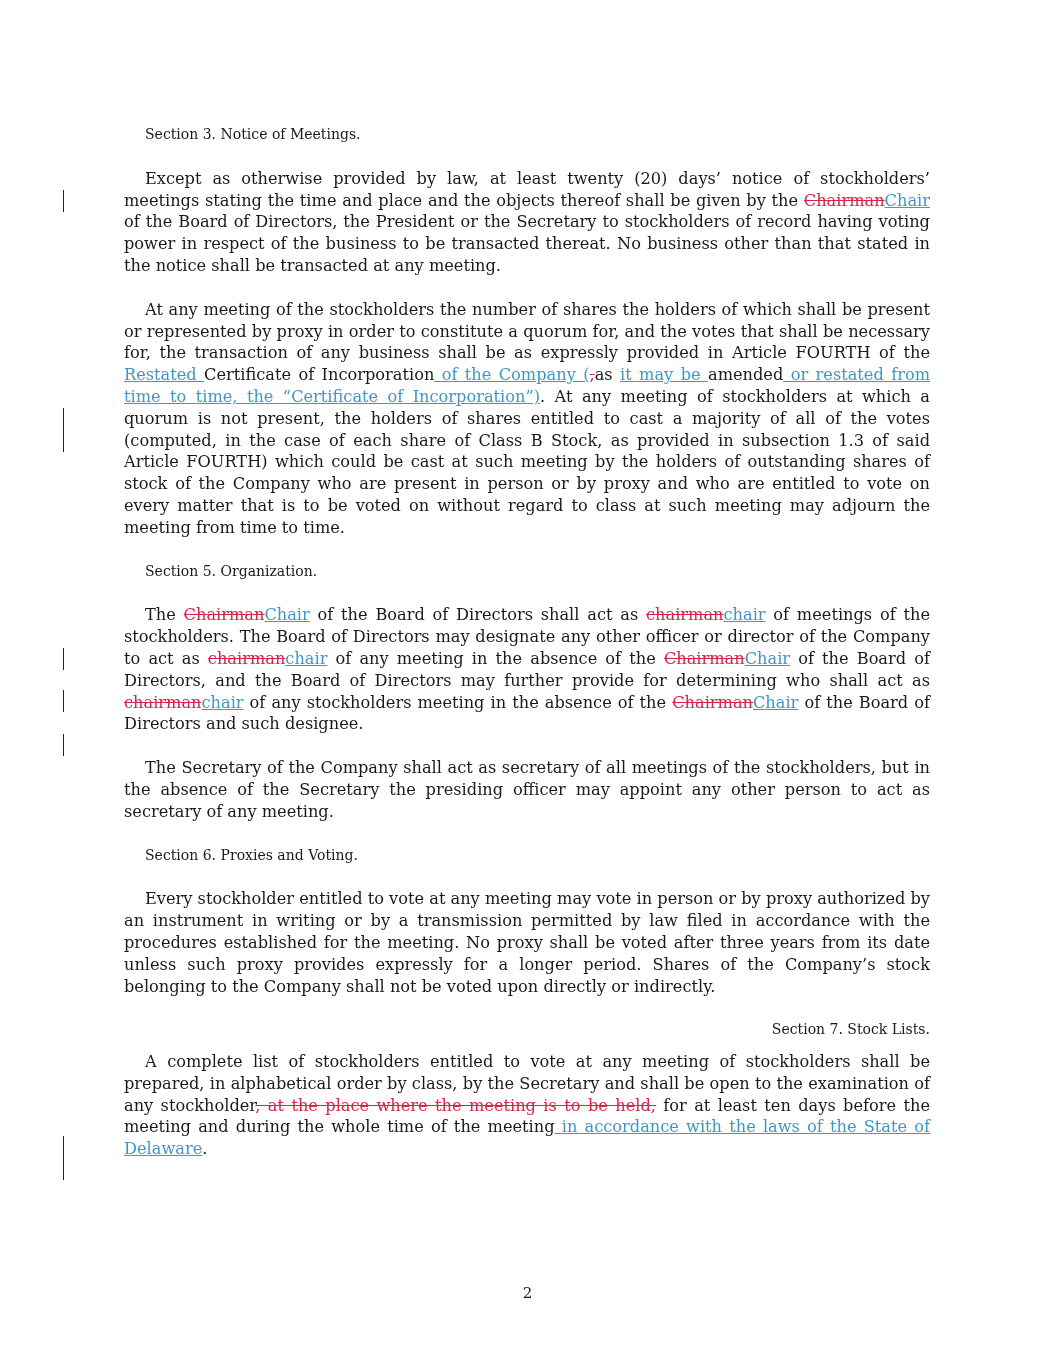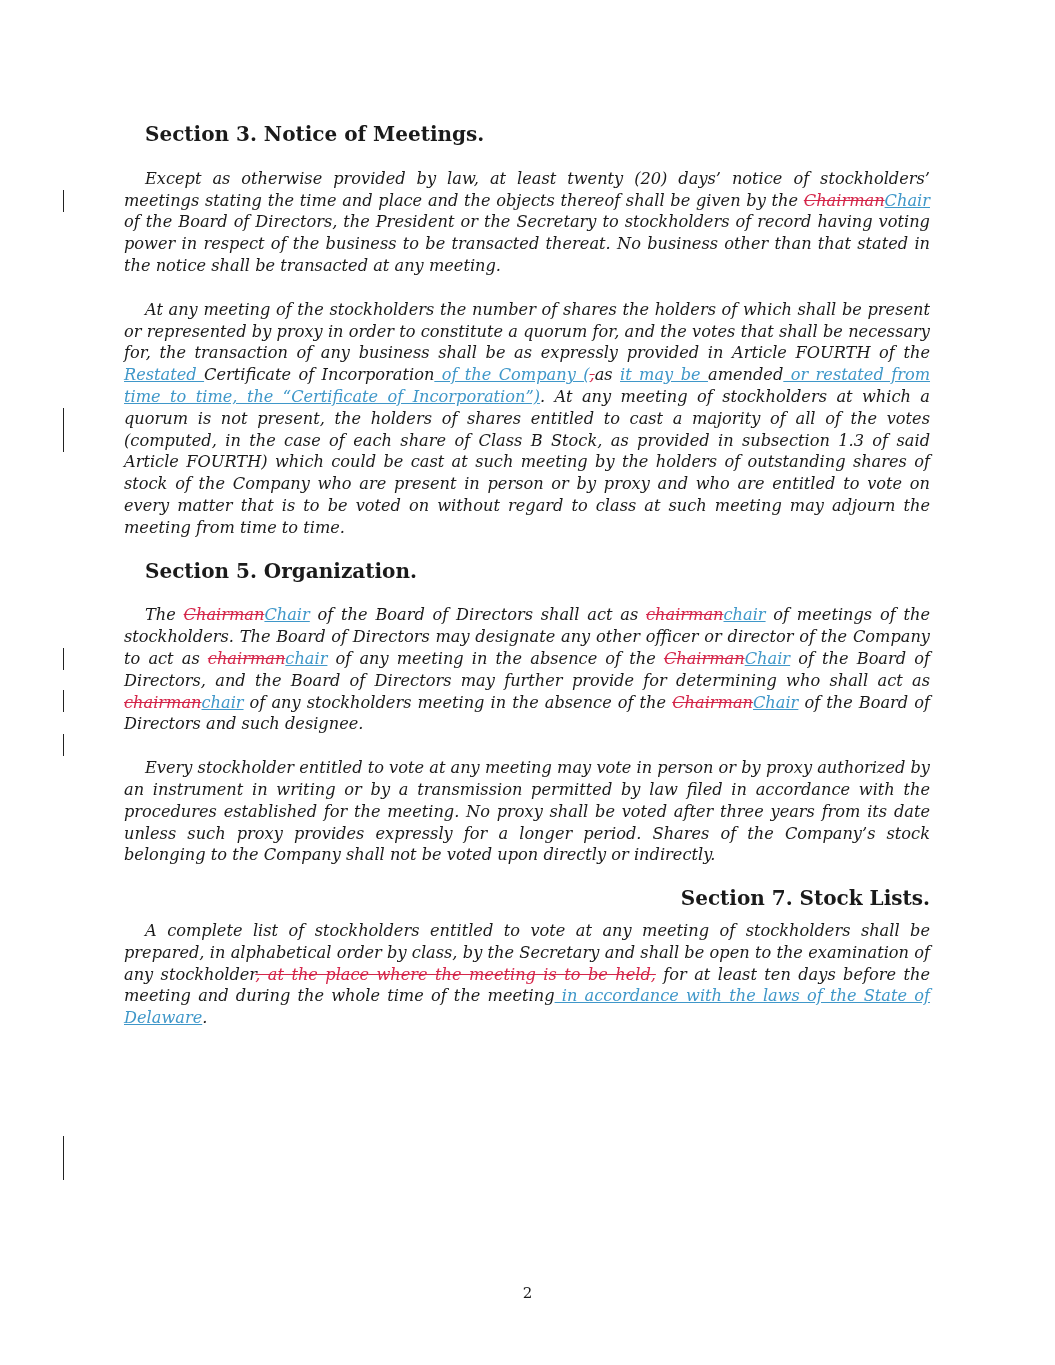--- a/index.html
+++ b/index.html
@@ -9,7 +9,7 @@
     font-family: "DejaVu Serif", "Liberation Serif", serif;
     font-size: 16.2px; line-height: 21.8px; color: #1a1a1a;
   }
-  .heading { font-weight: bold; padding-left: 21px; margin: 4px 0 22px 0; font-size: 20px; }
+  .heading { font-weight: normal; padding-left: 21px; margin: 4px 0 22px 0; font-size: 14px; }
   .para { text-align: justify; text-indent: 21px; margin: 0 0 22px 0; font-style: italic; }
   .del { color: #d4264a; text-decoration: line-through; }
   .ins { color: #3f97c9; text-decoration: underline; }

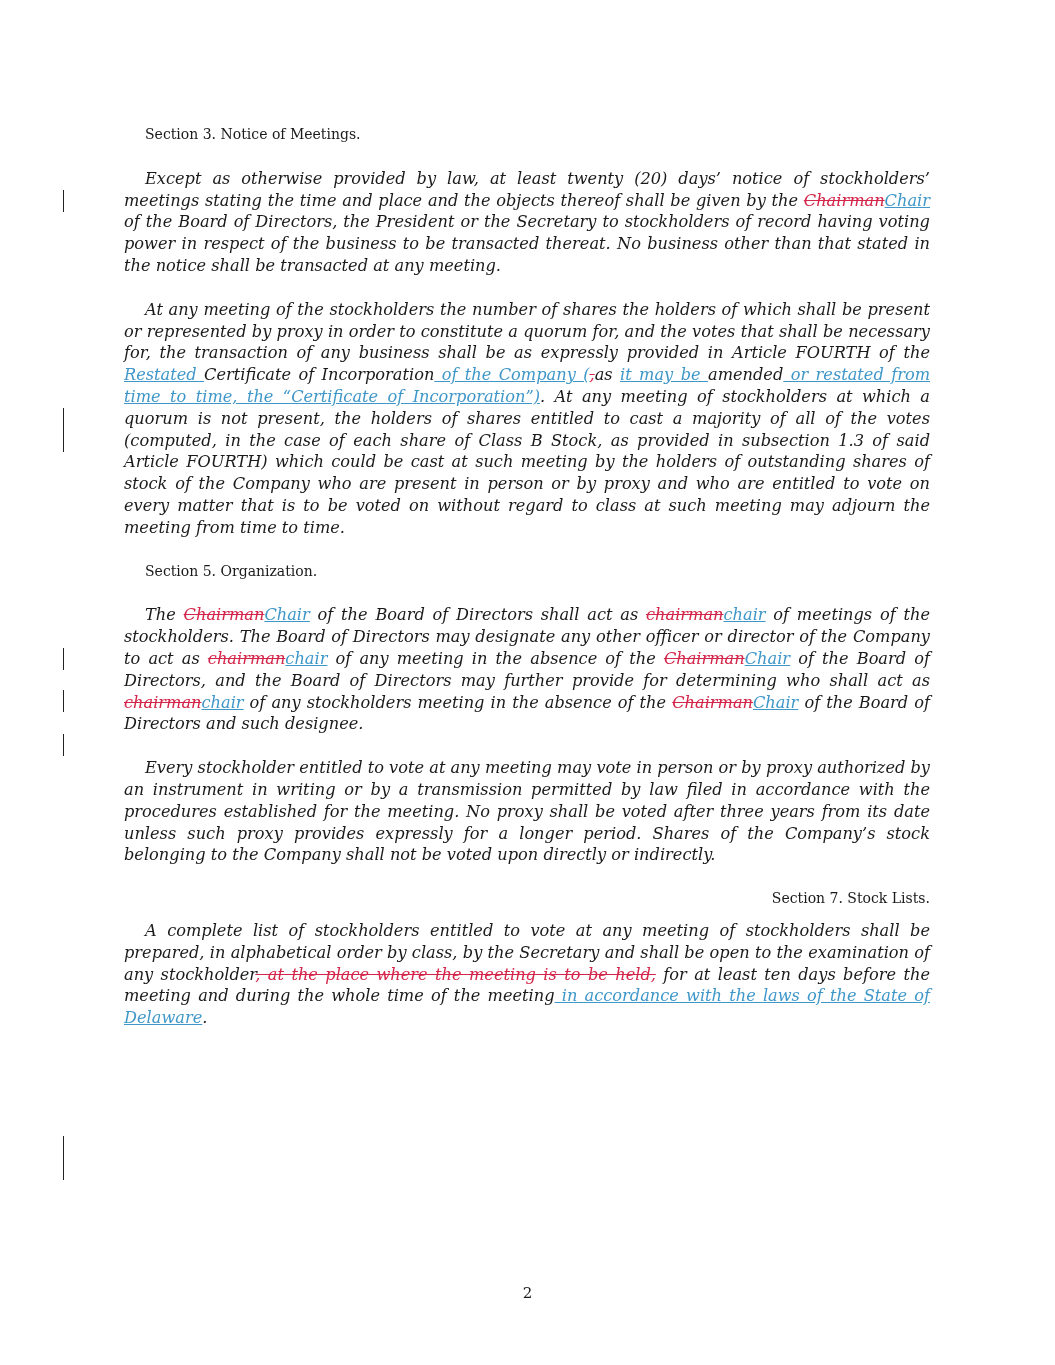--- a/index.html
+++ b/index.html
@@ -10,7 +10,7 @@
     font-size: 16.2px; line-height: 21.8px; color: #1a1a1a;
   }
   .heading { font-weight: normal; padding-left: 21px; margin: 4px 0 22px 0; font-size: 14px; }
-  .para { text-align: justify; text-indent: 21px; margin: 0 0 22px 0; font-style: italic; }
+  .para { text-align: justify; text-indent: 21px; margin: 0 0 22px 0; }
   .del { color: #d4264a; text-decoration: line-through; }
   .ins { color: #3f97c9; text-decoration: underline; }
   .bar { position: absolute; left: 63px; width: 1px; background: #222; }

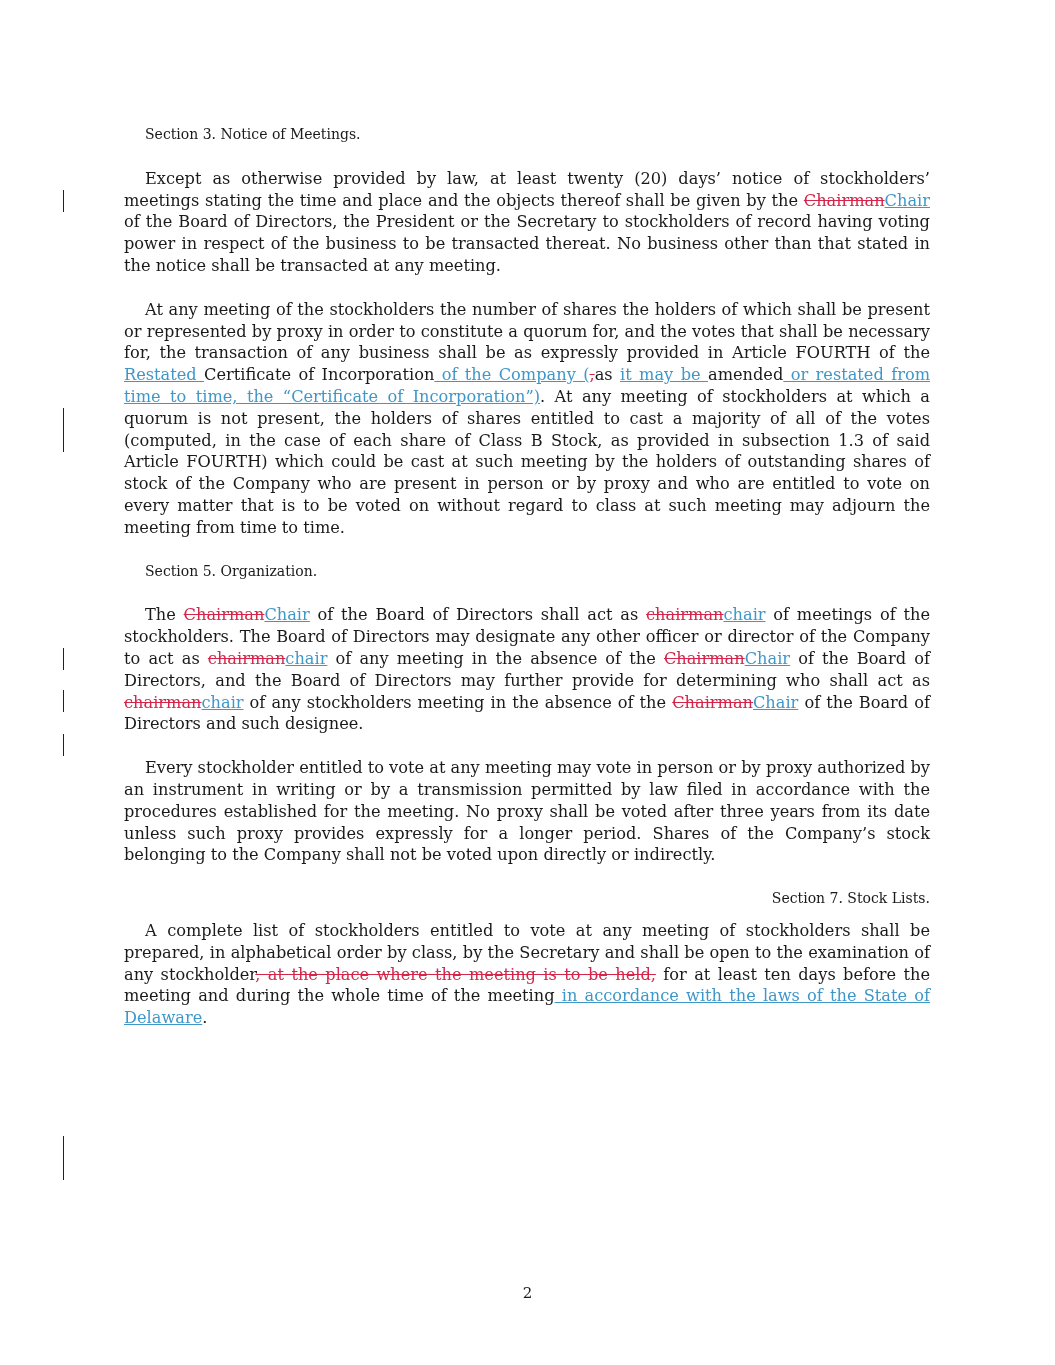--- a/index.html
+++ b/index.html
@@ -29,6 +29,7 @@
     <p class="para"><span>At any meeting of the stockholders the number of shares the holders of which shall be present or represented by proxy in order to constitute a quorum for, and the votes that shall be necessary for, the transaction of any business shall be as expressly provided in Article FOURTH of the </span><span class="ins">Restated </span><span>Certificate of Incorporation</span><span class="ins"> of the Company (</span><span class="del">,</span><span>as </span><span class="ins">it may be </span><span>amended</span><span class="ins"> or restated from time to time, the “Certificate of Incorporation”)</span><span>.  At any meeting of stockholders at which a quorum is not present, the holders of shares entitled to cast a majority of all of the votes (computed, in the case of each share of Class B Stock, as provided in subsection 1.3 of said Article FOURTH) which could be cast at such meeting by the holders of outstanding shares of stock of the Company who are present in person or by proxy and who are entitled to vote on every matter that is to be voted on without regard to class at such meeting may adjourn the meeting from time to time.</span></p>
     <div class="heading">Section 5. Organization.</div>
     <p class="para"><span>The </span><span class="del">Chairman</span><span class="ins">Chair</span><span> of the Board of Directors shall act as </span><span class="del">chairman</span><span class="ins">chair</span><span> of meetings of the stockholders.  The Board of Directors may designate any other officer or director of the Company to act as </span><span class="del">chairman</span><span class="ins">chair</span><span> of any meeting in the absence of the </span><span class="del">Chairman</span><span class="ins">Chair</span><span> of the Board of Directors, and the Board of Directors may further provide for determining who shall act as </span><span class="del">chairman</span><span class="ins">chair</span><span> of any stockholders meeting in the absence of the </span><span class="del">Chairman</span><span class="ins">Chair</span><span> of the Board of Directors and such designee.</span></p>
+    <p class="para"><span>The Secretary of the Company shall act as secretary of all meetings of the stockholders, but in the absence of the Secretary the presiding officer may appoint any other person to act as secretary of any meeting.</span></p>
     <p class="para"><span>Every stockholder entitled to vote at any meeting may vote in person or by proxy authorized by an instrument in writing or by a transmission permitted by law filed in accordance with the procedures established for the meeting.  No proxy shall be voted after three years from its date unless such proxy provides expressly for a longer period.  Shares of the Company’s stock belonging to the Company shall not be voted upon directly or indirectly.</span></p>
     <div class="heading tight">Section 7. Stock Lists.</div>
     <p class="para"><span>A complete list of stockholders entitled to vote at any meeting of stockholders shall be prepared, in alphabetical order by class, by the Secretary and shall be open to the examination of any stockholder</span><span class="del">, at the place where the meeting is to be held,</span><span> for at least ten days before the meeting and during the whole time of the meeting</span><span class="ins"> in accordance with the laws of the State of Delaware</span><span>.</span></p>

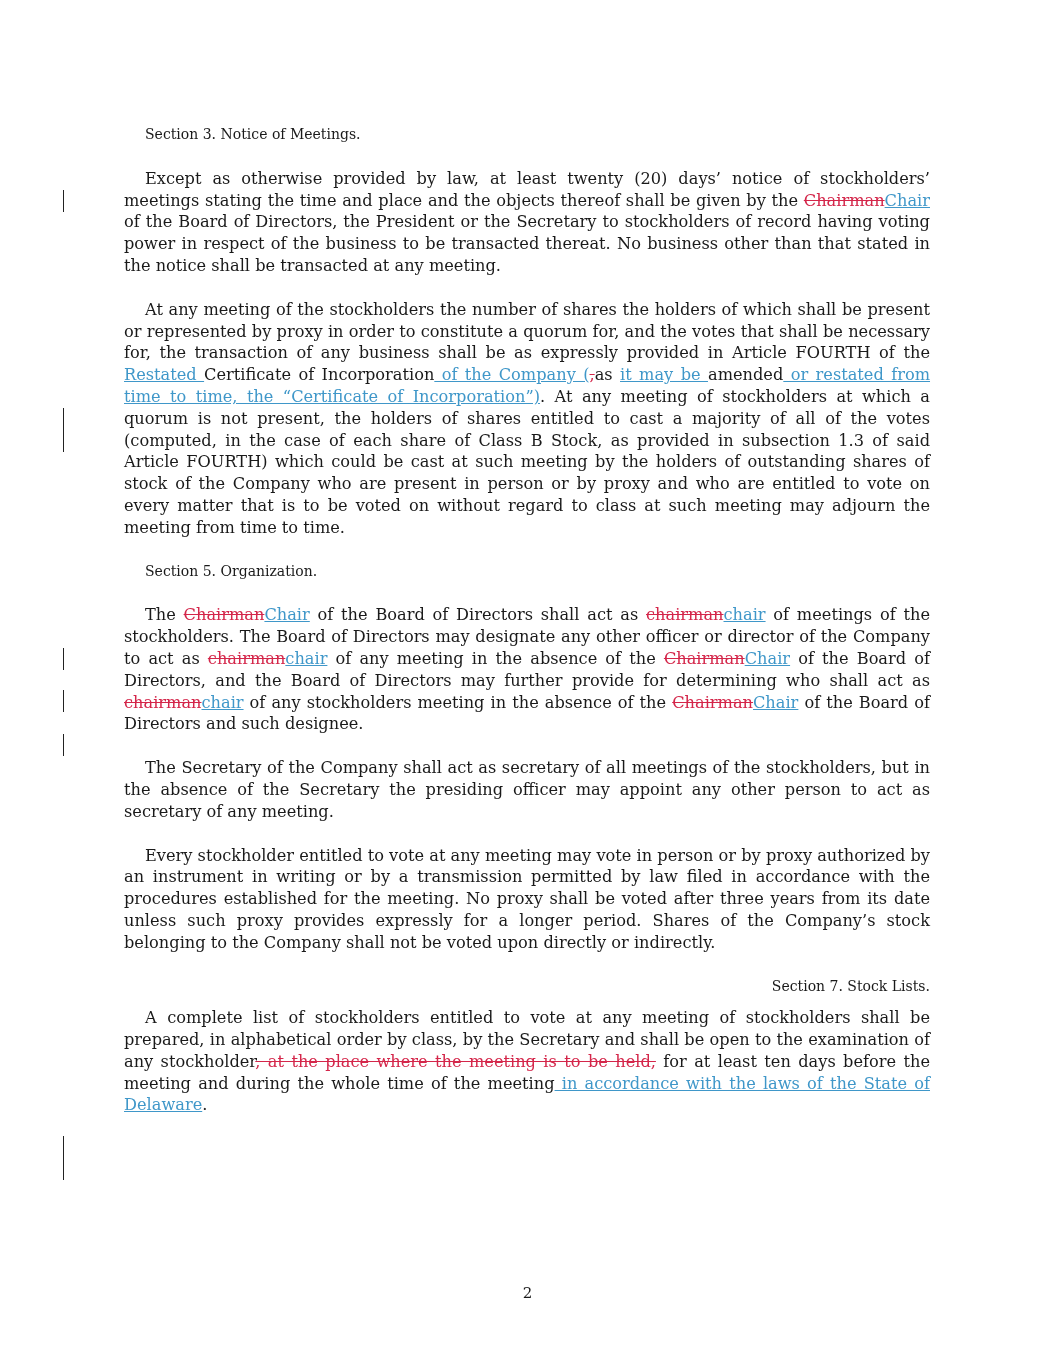--- a/index.html
+++ b/index.html
@@ -30,6 +30,7 @@
     <div class="heading">Section 5. Organization.</div>
     <p class="para"><span>The </span><span class="del">Chairman</span><span class="ins">Chair</span><span> of the Board of Directors shall act as </span><span class="del">chairman</span><span class="ins">chair</span><span> of meetings of the stockholders.  The Board of Directors may designate any other officer or director of the Company to act as </span><span class="del">chairman</span><span class="ins">chair</span><span> of any meeting in the absence of the </span><span class="del">Chairman</span><span class="ins">Chair</span><span> of the Board of Directors, and the Board of Directors may further provide for determining who shall act as </span><span class="del">chairman</span><span class="ins">chair</span><span> of any stockholders meeting in the absence of the </span><span class="del">Chairman</span><span class="ins">Chair</span><span> of the Board of Directors and such designee.</span></p>
     <p class="para"><span>The Secretary of the Company shall act as secretary of all meetings of the stockholders, but in the absence of the Secretary the presiding officer may appoint any other person to act as secretary of any meeting.</span></p>
+    <div class="heading">Section 6. Proxies and Voting.</div>
     <p class="para"><span>Every stockholder entitled to vote at any meeting may vote in person or by proxy authorized by an instrument in writing or by a transmission permitted by law filed in accordance with the procedures established for the meeting.  No proxy shall be voted after three years from its date unless such proxy provides expressly for a longer period.  Shares of the Company’s stock belonging to the Company shall not be voted upon directly or indirectly.</span></p>
     <div class="heading tight">Section 7. Stock Lists.</div>
     <p class="para"><span>A complete list of stockholders entitled to vote at any meeting of stockholders shall be prepared, in alphabetical order by class, by the Secretary and shall be open to the examination of any stockholder</span><span class="del">, at the place where the meeting is to be held,</span><span> for at least ten days before the meeting and during the whole time of the meeting</span><span class="ins"> in accordance with the laws of the State of Delaware</span><span>.</span></p>

